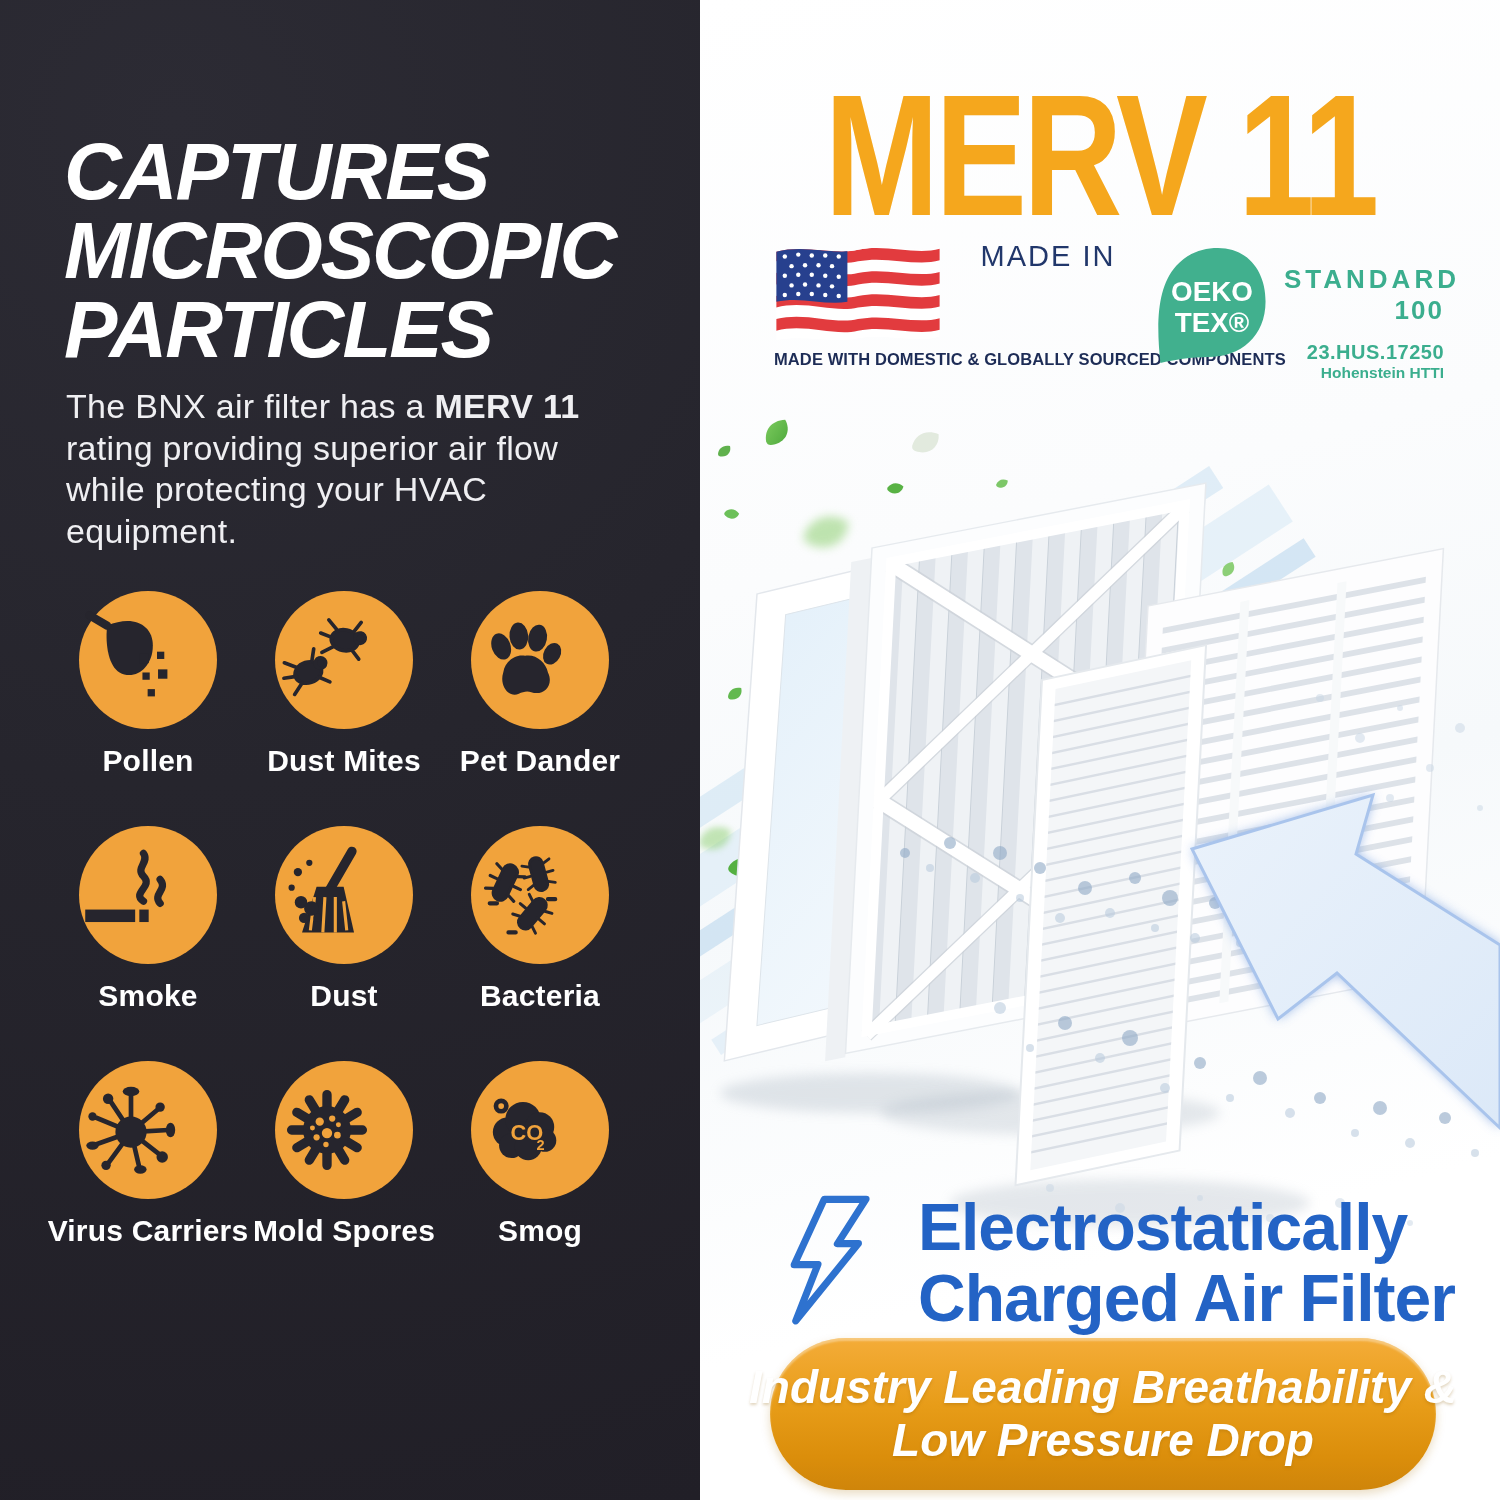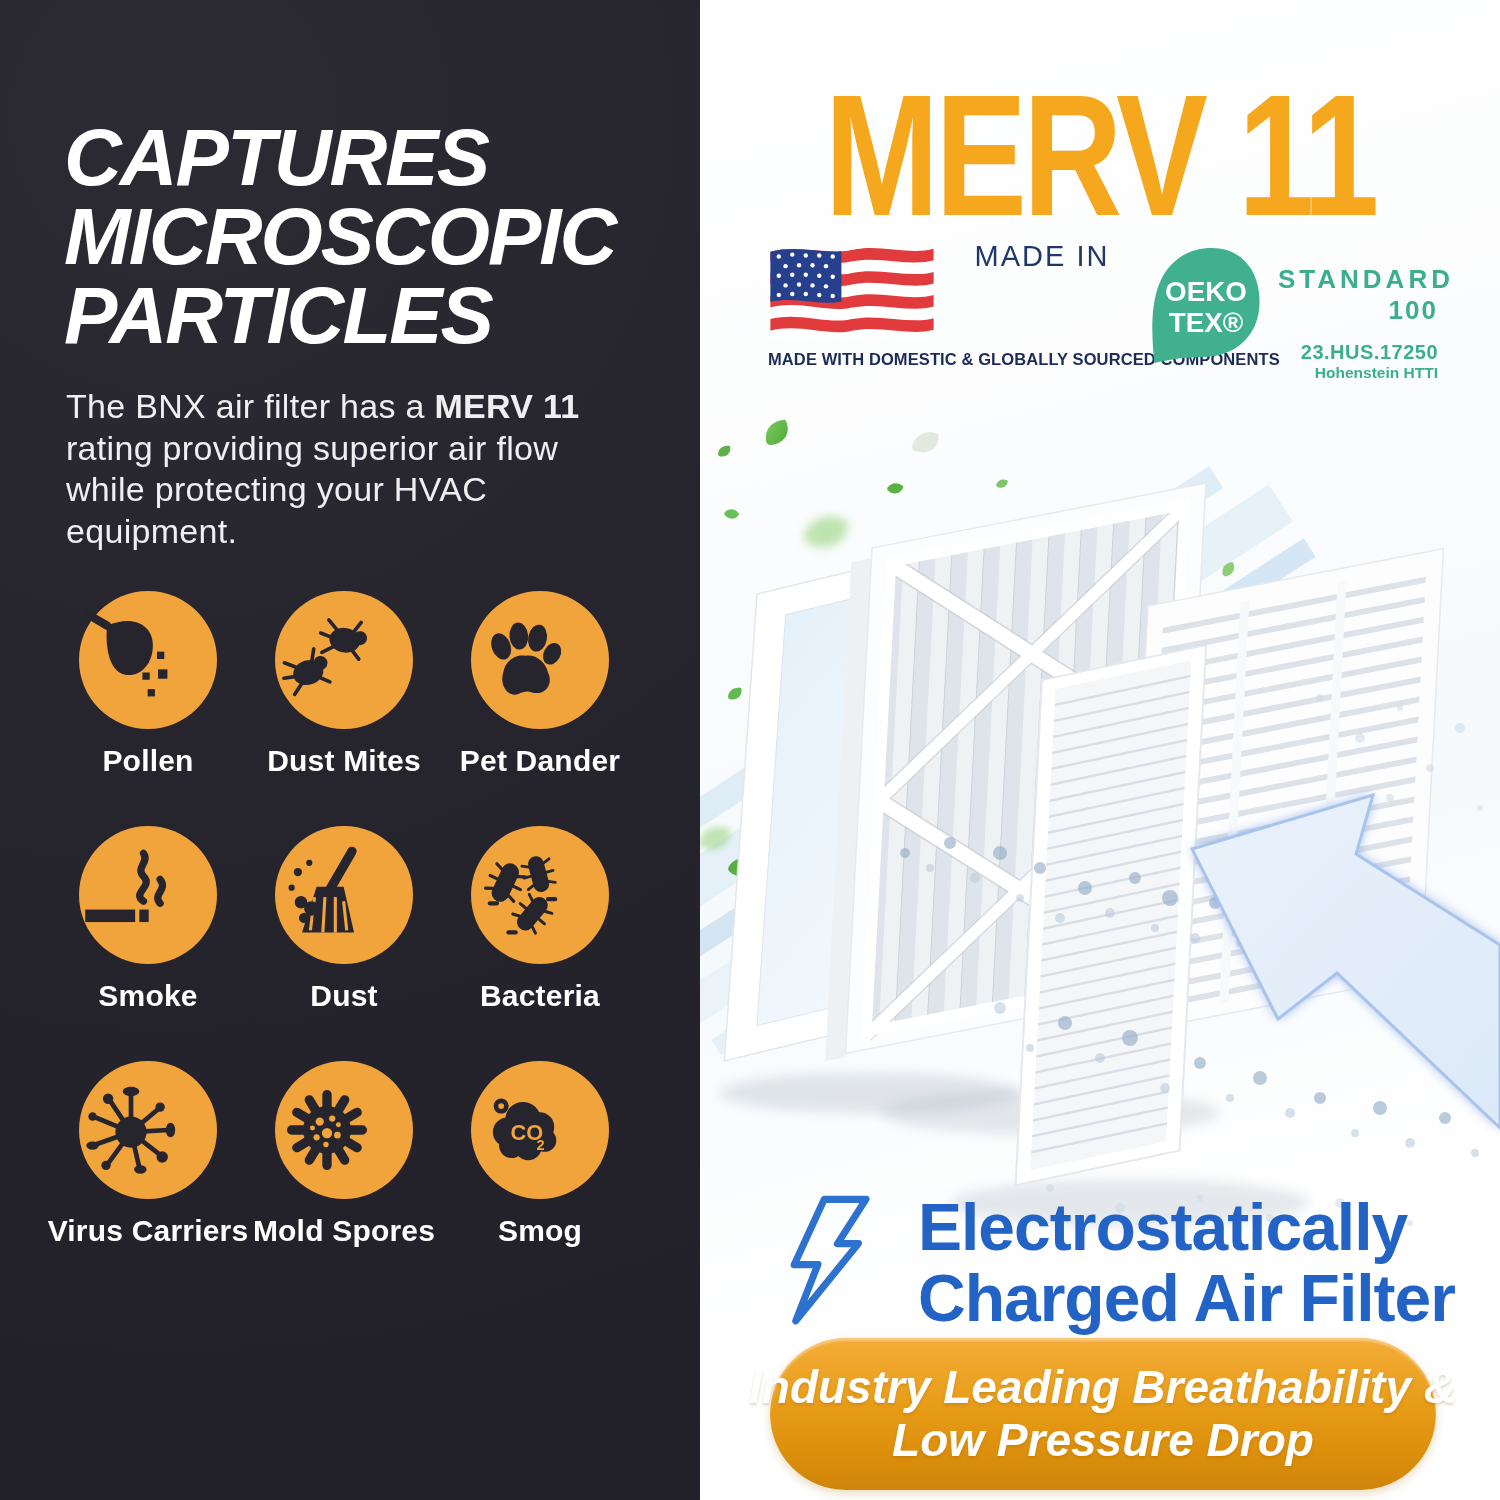--- a/index.html
+++ b/index.html
@@ -8,7 +8,7 @@
   
   .left-panel{position:absolute;left:0;top:0;width:700px;height:1500px;
     background:radial-gradient(circle at 25% 8%,#2c2b34 0%,#26252d 45%,#211f27 100%);}
-  .headline{position:absolute;left:64px;top:64px;width:600px;
+  .headline{position:absolute;left:64px;top:78px;width:600px;
     font-size:80px;line-height:79px;font-weight:800;font-style:italic;
     letter-spacing:-2px;color:#ffffff;}
   .headline span{display:block;}

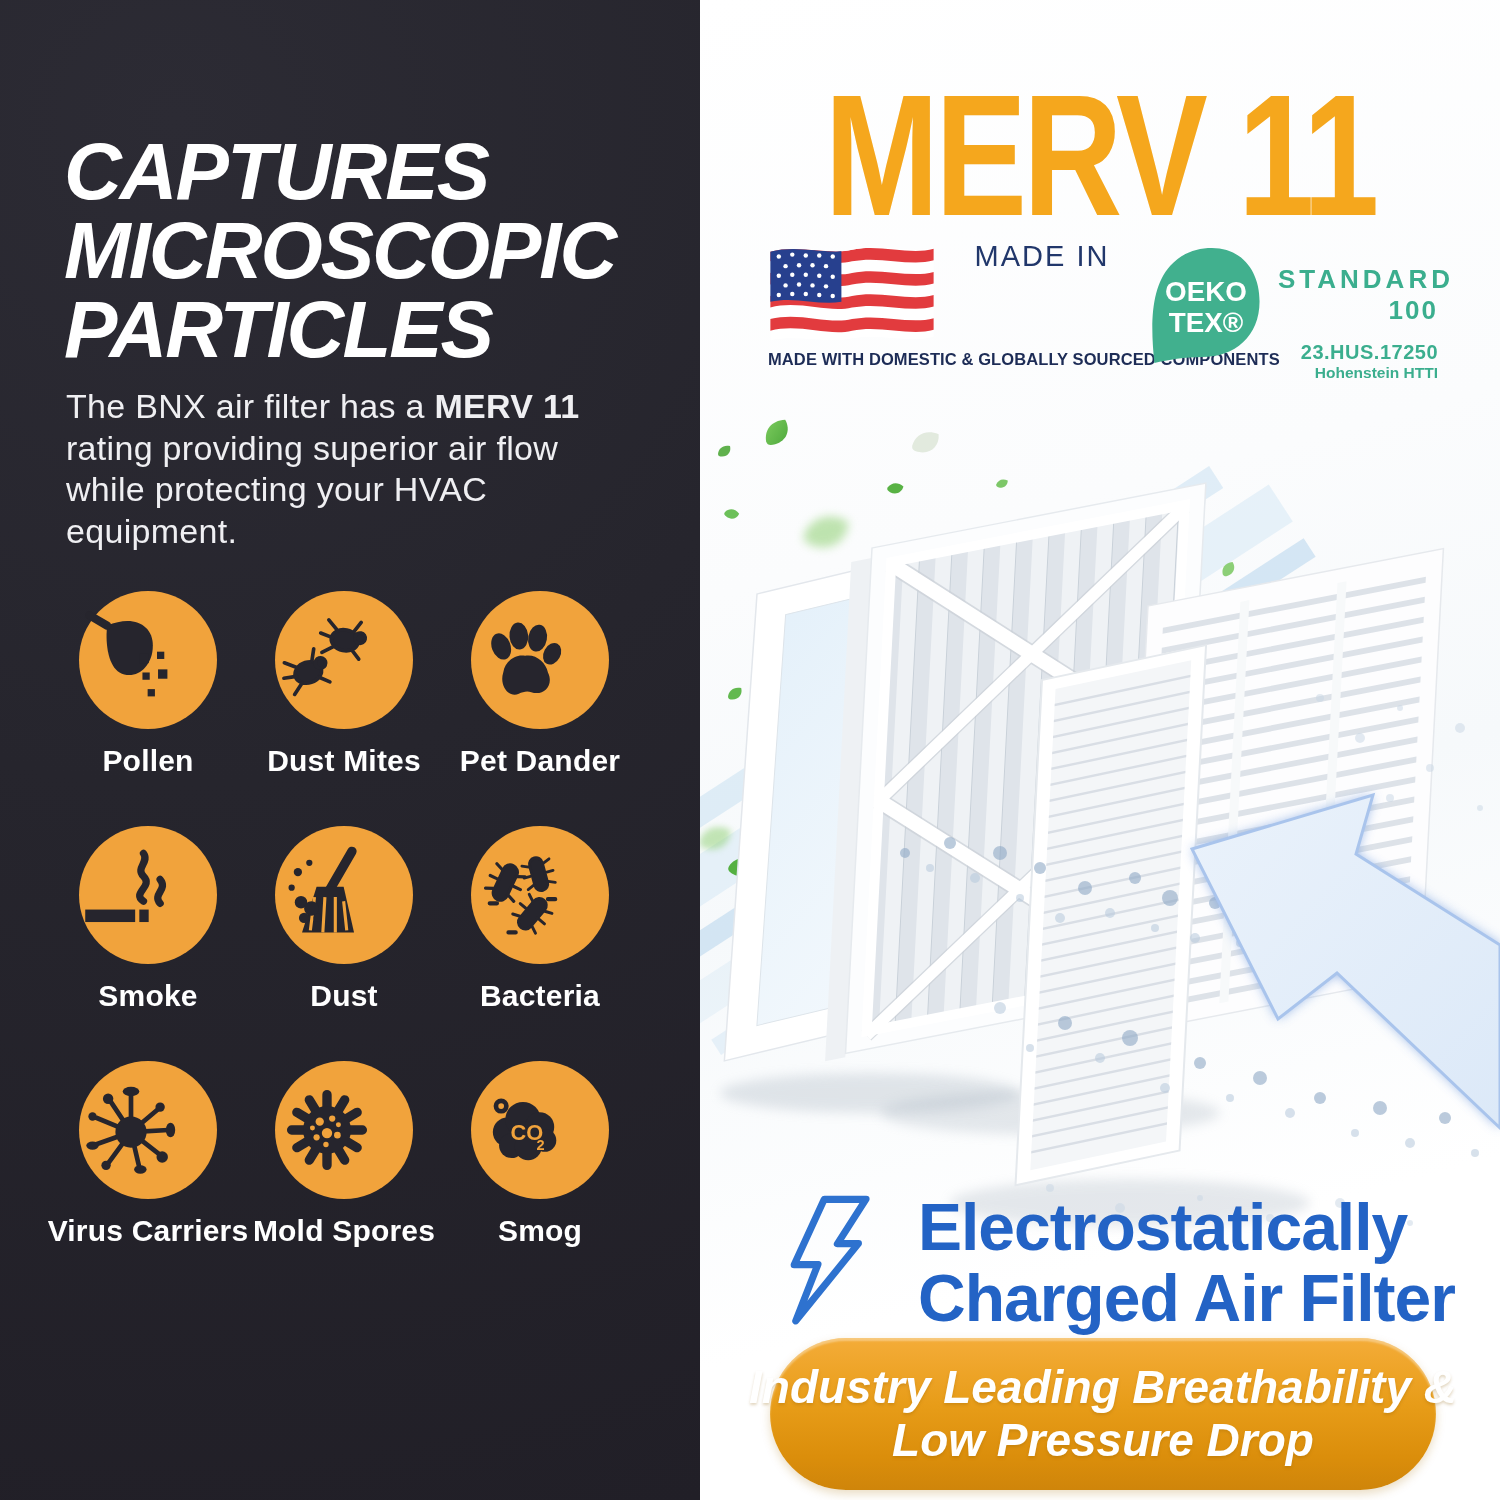--- a/index.html
+++ b/index.html
@@ -29,7 +29,7 @@
   .merv-title{position:absolute;left:0;top:56px;width:800px;text-align:center;
     font-size:172px;font-weight:900;color:#f5a71d;letter-spacing:-5px;
     transform:scaleX(.80);transform-origin:50% 0;white-space:nowrap;}
-  .badges{position:absolute;left:70px;top:240px;width:680px;height:140px;}
+  .badges{position:absolute;left:76px;top:240px;width:680px;height:140px;}
   .flag-wrap{position:absolute;left:0;top:4px;}
   .madein-block{position:absolute;left:172px;top:0px;width:200px;text-align:center;}
   .madein{font-size:29px;font-weight:500;color:#21376b;letter-spacing:2px;}

